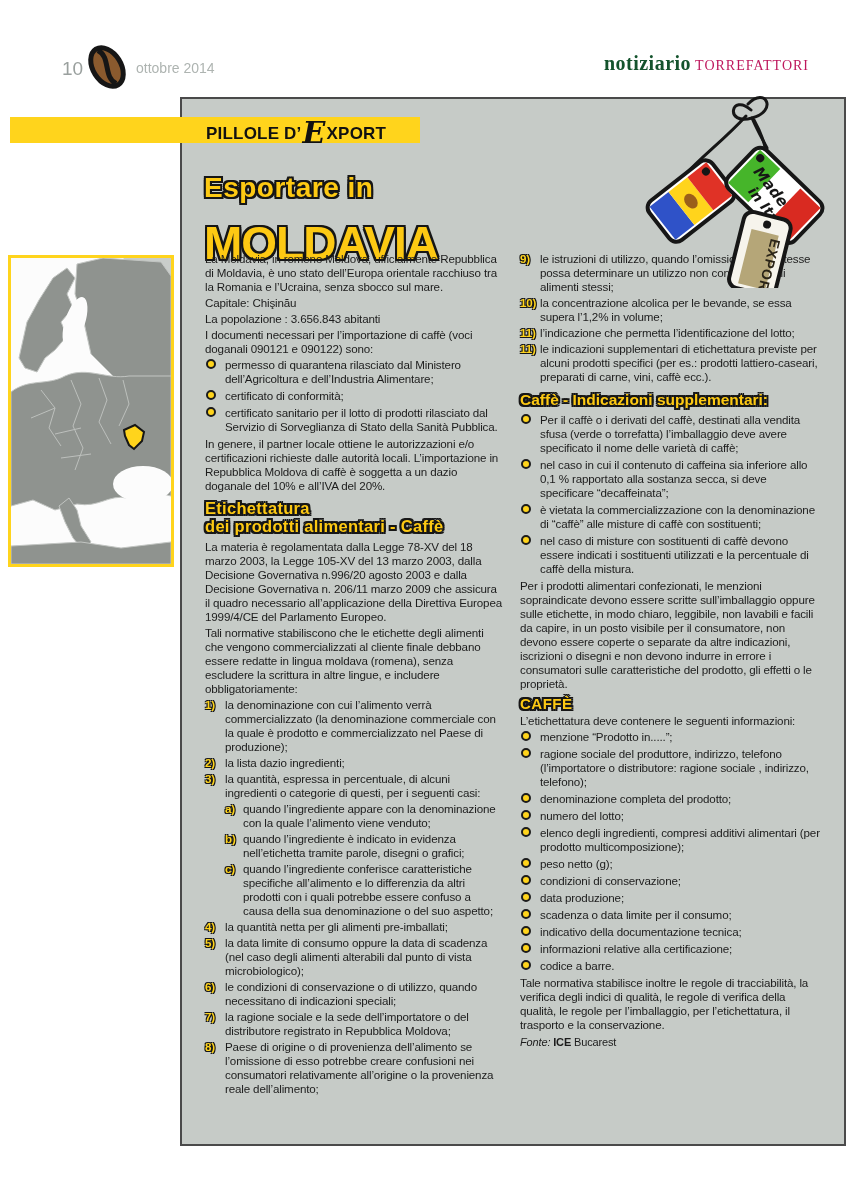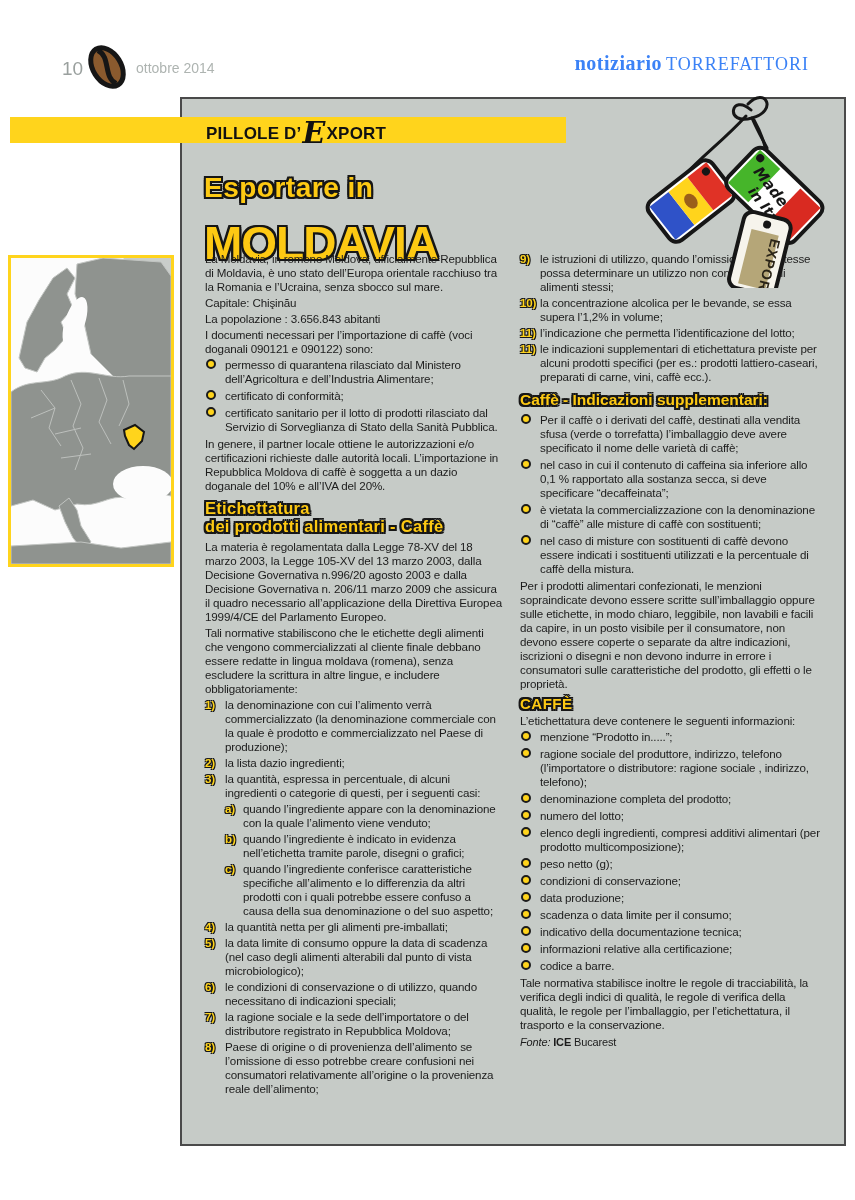--- a/index.html
+++ b/index.html
@@ -14,7 +14,7 @@
   .hdr-bean { position:absolute; left:84px; top:42px; }
   .hdr-date { position:absolute; left:136px; top:60px; font-size:14px; color:#aeb4b1; }
   .hdr-brand { position:absolute; right:46px; top:52px; font-family:"Liberation Serif", serif; white-space:nowrap; }
-  .hdr-brand .b1 { font-weight:bold; font-size:20px; color:#3b82f6; letter-spacing:.5px; }
+  .hdr-brand .b1 { font-weight:bold; font-size:20px; color:#14532d; letter-spacing:.5px; }
   .hdr-brand .b2 { font-size:18px; color:#3b82f6; letter-spacing:1px; }
   
   .graybox { position:absolute; left:180px; top:97px; width:666px; height:1049px;

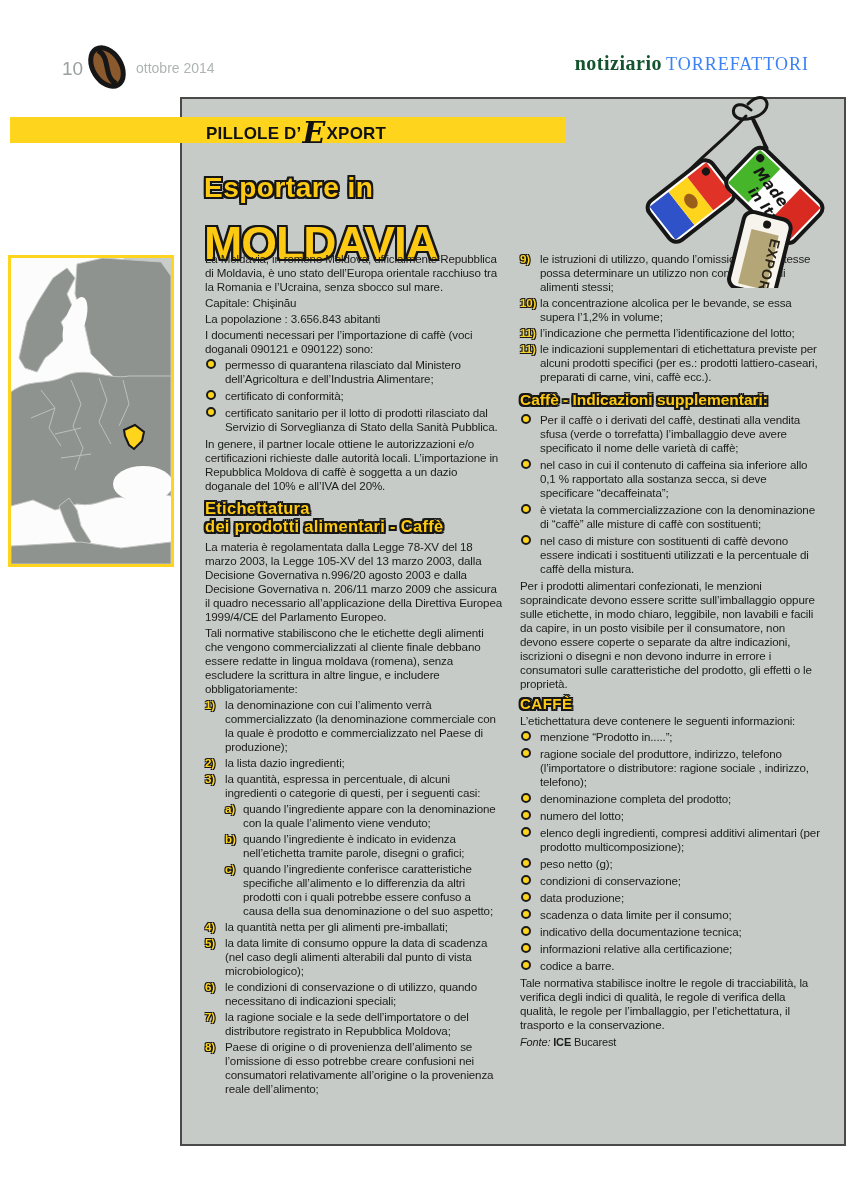--- a/index.html
+++ b/index.html
@@ -15,7 +15,7 @@
   .hdr-date { position:absolute; left:136px; top:60px; font-size:14px; color:#aeb4b1; }
   .hdr-brand { position:absolute; right:46px; top:52px; font-family:"Liberation Serif", serif; white-space:nowrap; }
   .hdr-brand .b1 { font-weight:bold; font-size:20px; color:#14532d; letter-spacing:.5px; }
-  .hdr-brand .b2 { font-size:18px; color:#3b82f6; letter-spacing:1px; }
+  .hdr-brand .b2 { font-size:14px; color:#be185d; letter-spacing:1px; }
   
   .graybox { position:absolute; left:180px; top:97px; width:666px; height:1049px;
              background:#c6cbc7; border:2px solid #4a4a4a; }

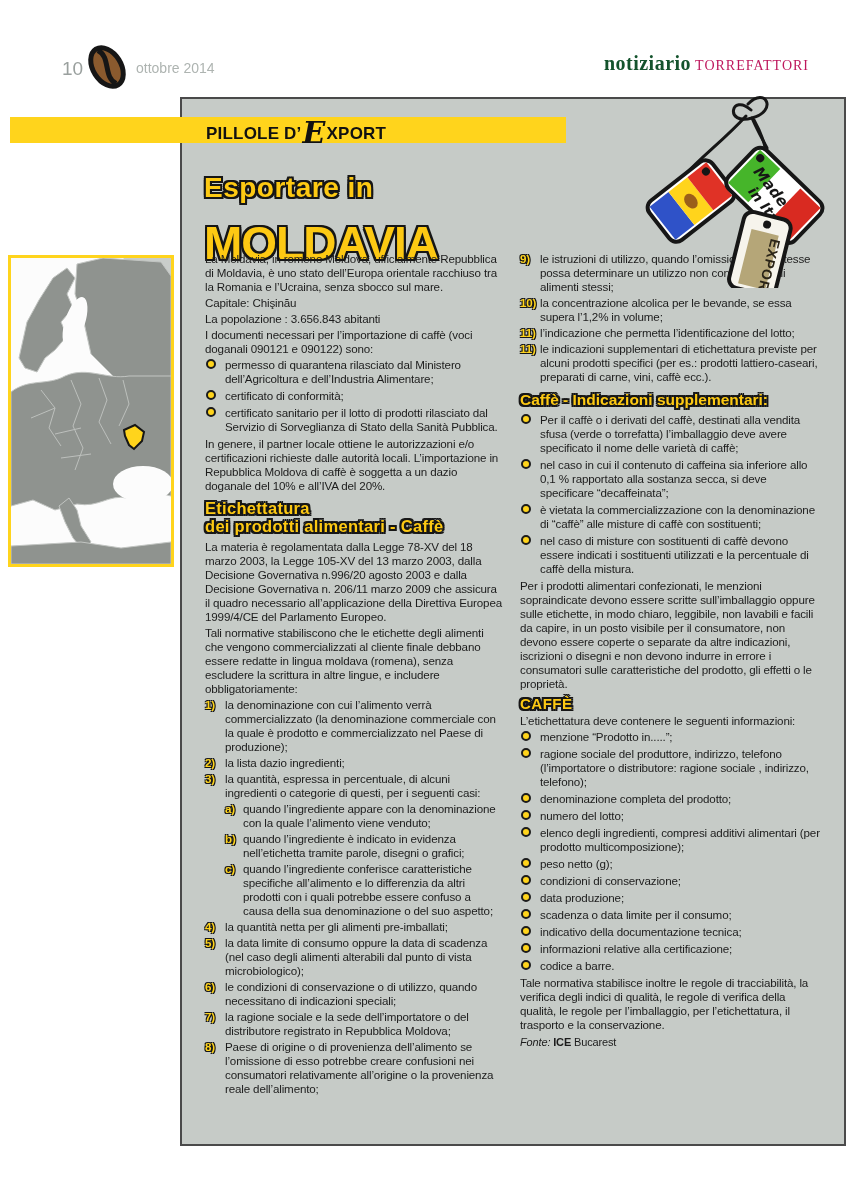--- a/index.html
+++ b/index.html
@@ -20,7 +20,7 @@
   .graybox { position:absolute; left:180px; top:97px; width:666px; height:1049px;
              background:#c6cbc7; border:2px solid #4a4a4a; }
   
-  .banner { position:absolute; left:10px; top:117px; width:556px; height:26px;
+  .banner { position:absolute; left:10px; top:117px; width:410px; height:26px;
             background:#ffd41c; }
   .banner-text { position:absolute; left:196px; top:-1px; font-weight:bold; font-size:17px;
                  color:#111; letter-spacing:.2px; white-space:nowrap; line-height:26px; }

